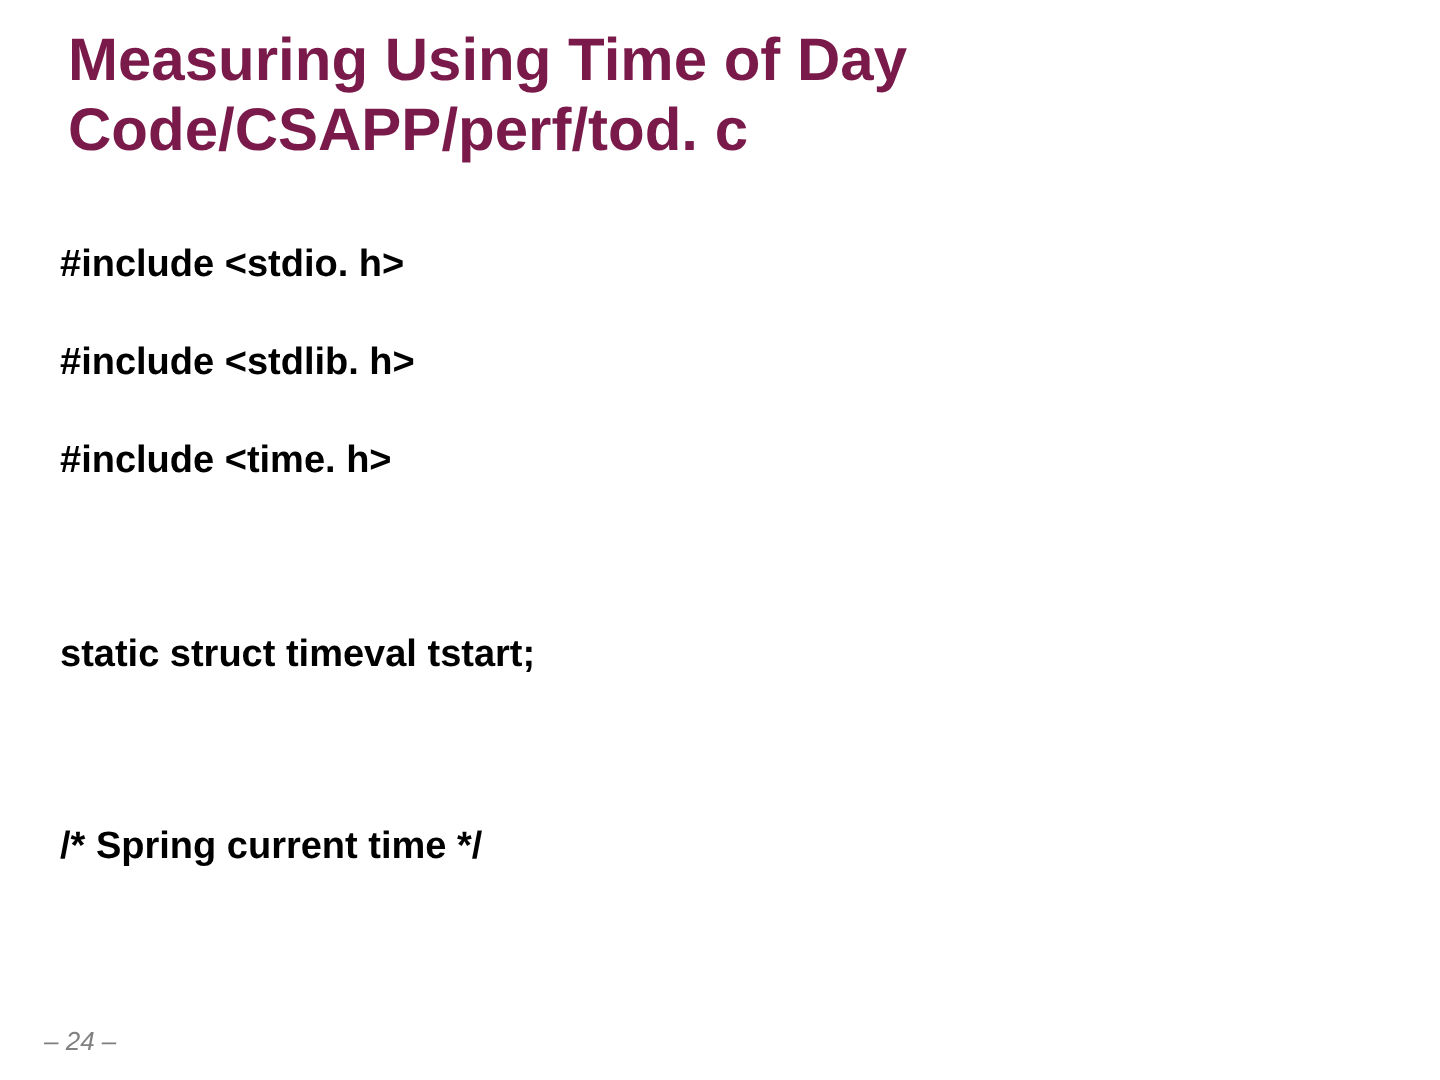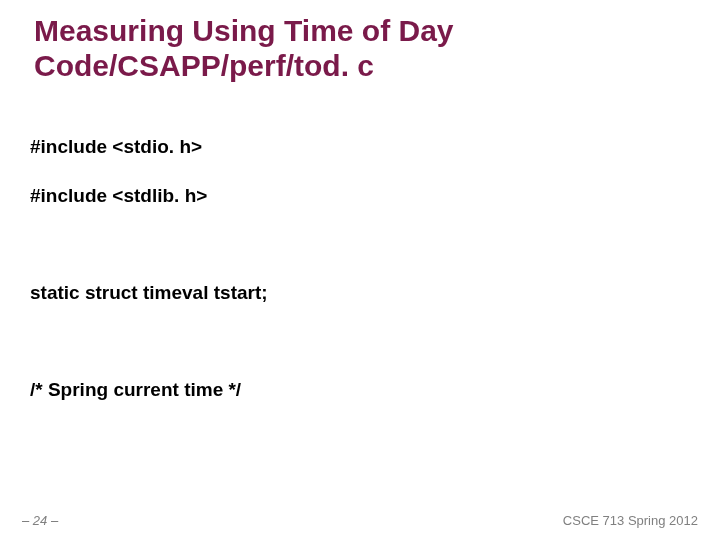--- a/index.html
+++ b/index.html
@@ -24,7 +24,7 @@
     font-weight: bold;
     font-size: 30px;
     line-height: 1.15;
-    margin: 4px 0 28px 4px;
+    margin: 4px 0 14px 4px;
   }
   .code {
     color: #000000;

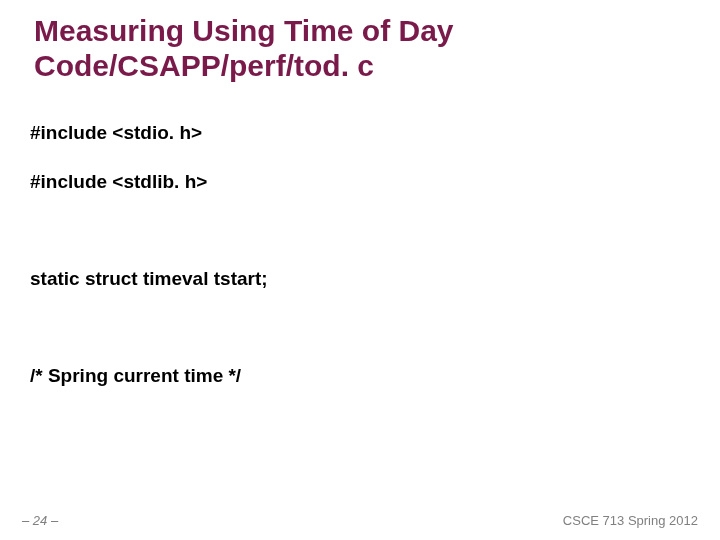--- a/index.html
+++ b/index.html
@@ -65,6 +65,7 @@
   <div class="code">
 <div>#include &lt;stdio. h&gt;</div>
 <div>#include &lt;stdlib. h&gt;</div>
+<div>#include &lt;time. h&gt;</div>
 <div class="blank"></div>
 <div>static struct timeval tstart;</div>
 <div class="blank"></div>

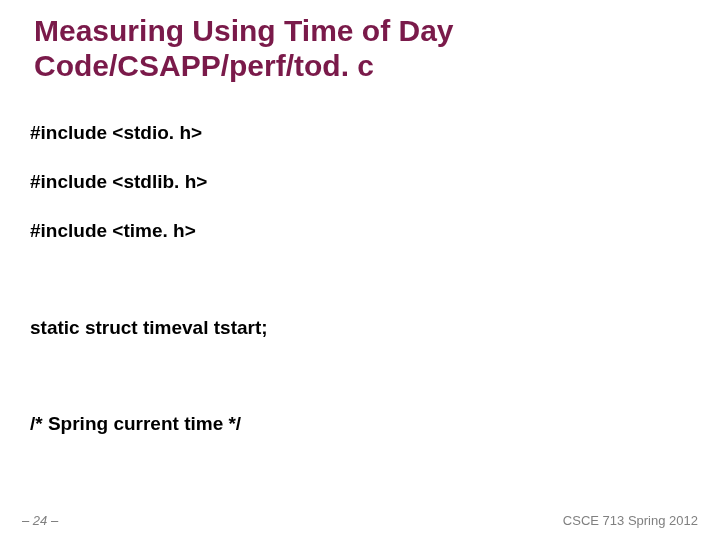--- a/index.html
+++ b/index.html
@@ -77,7 +77,6 @@
   </div>
 
   <div class="page-num">– 24 –</div>
-  <div class="footer-right">CSCE 713 Spring 2012</div>
 
 </div>
 

